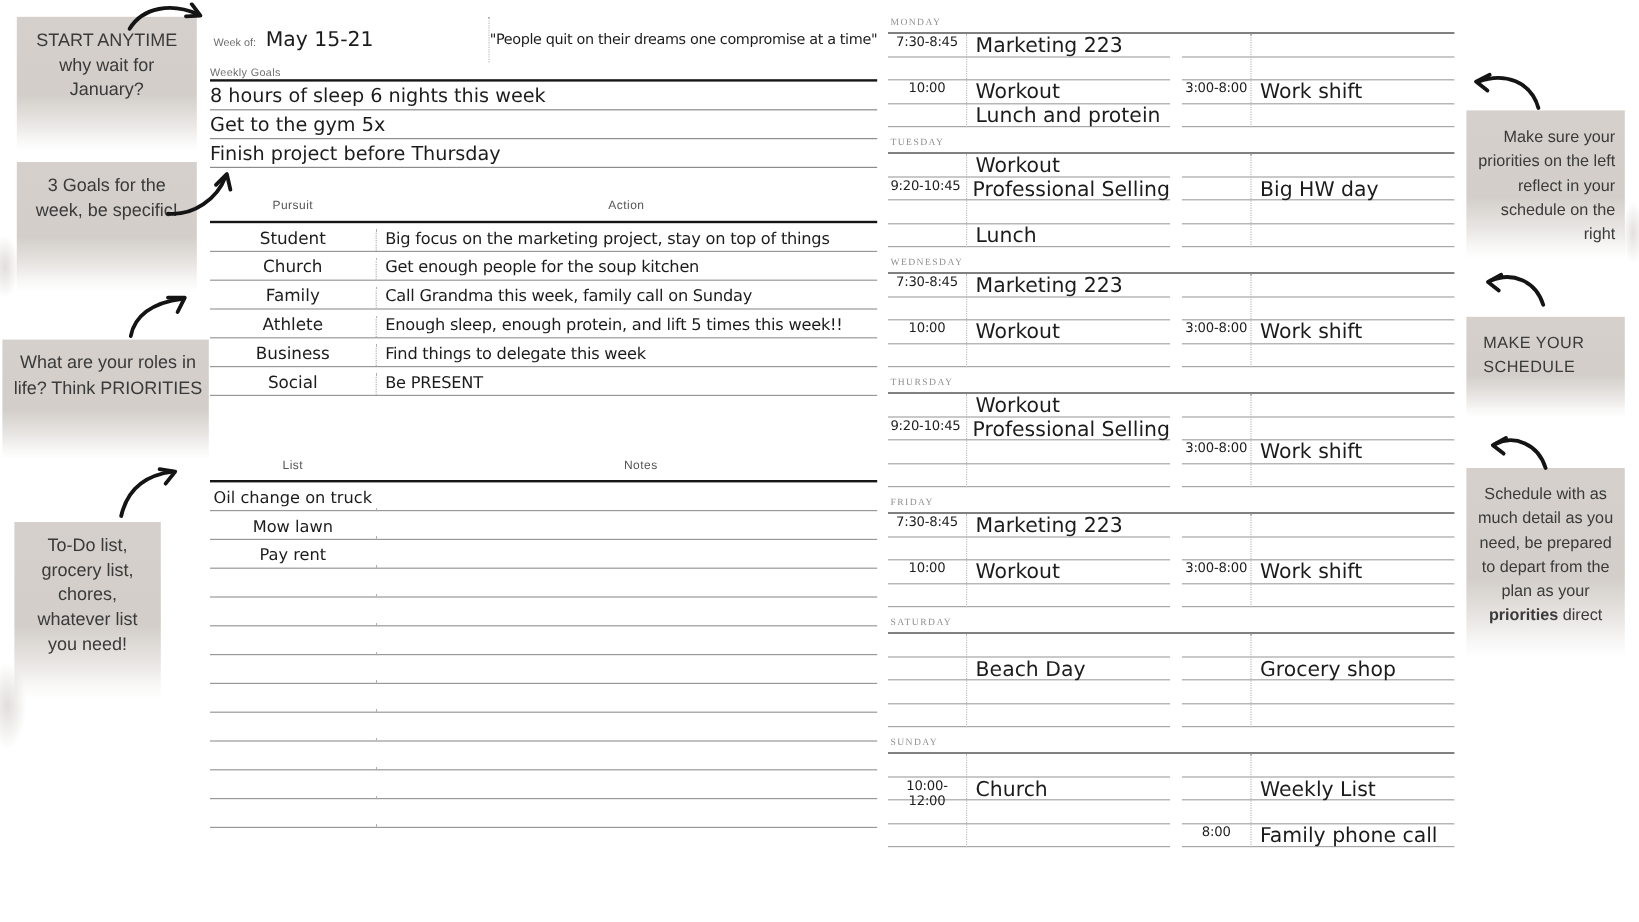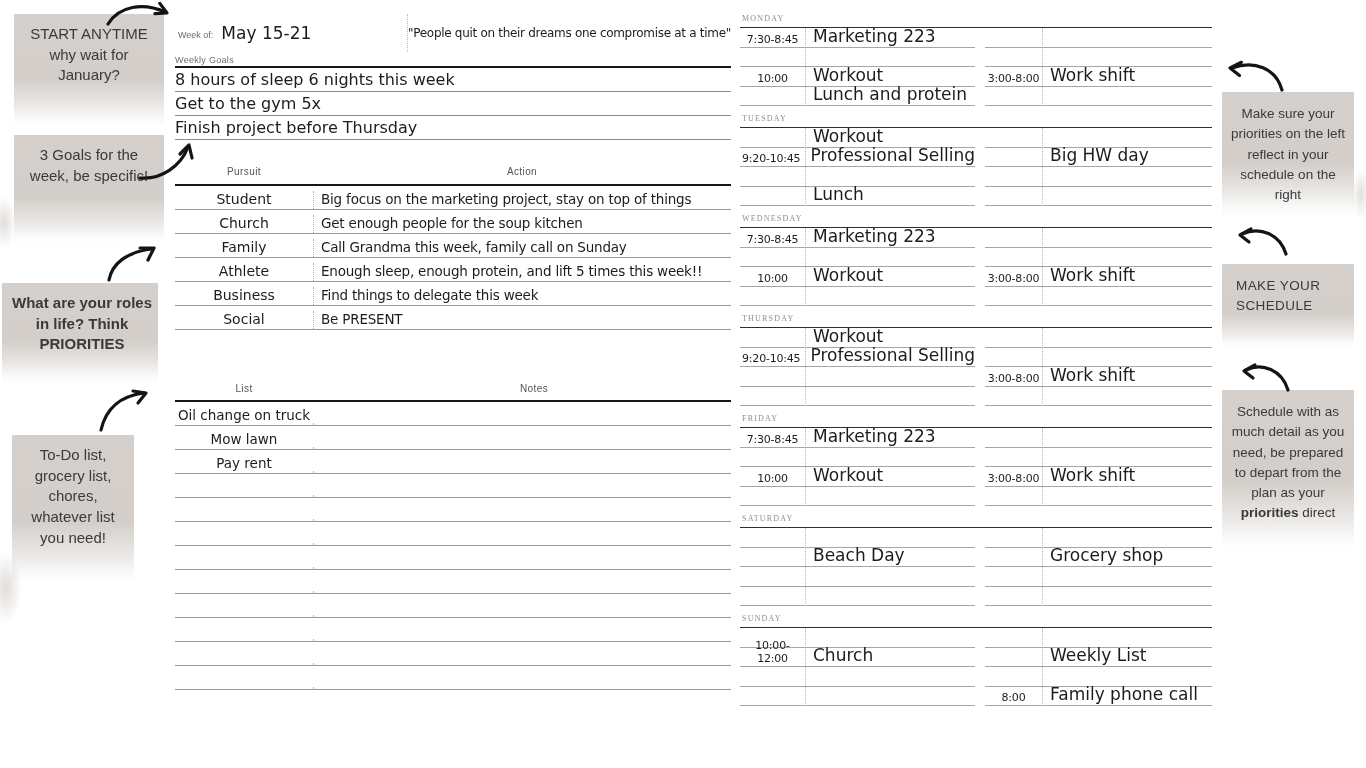--- a/index.html
+++ b/index.html
@@ -62,7 +62,7 @@
   .vdiv{position:absolute;top:0;bottom:0;border-left:1px dotted #b8b8b8;}
   .col-left .vdiv{left:65px;}
   .col-right .vdiv{left:57px;}
-  .srow{height:19.5px;display:flex;align-items:flex-end;border-bottom:1px solid #a6a6a6;
+  .srow{height:19.5px;display:flex;border-bottom:1px solid #a6a6a6;
         box-sizing:border-box;padding-bottom:1px;}
   .srow .t{text-align:center;font-size:11px;letter-spacing:-0.2px;}
   .col-left .srow .t{width:65px;}

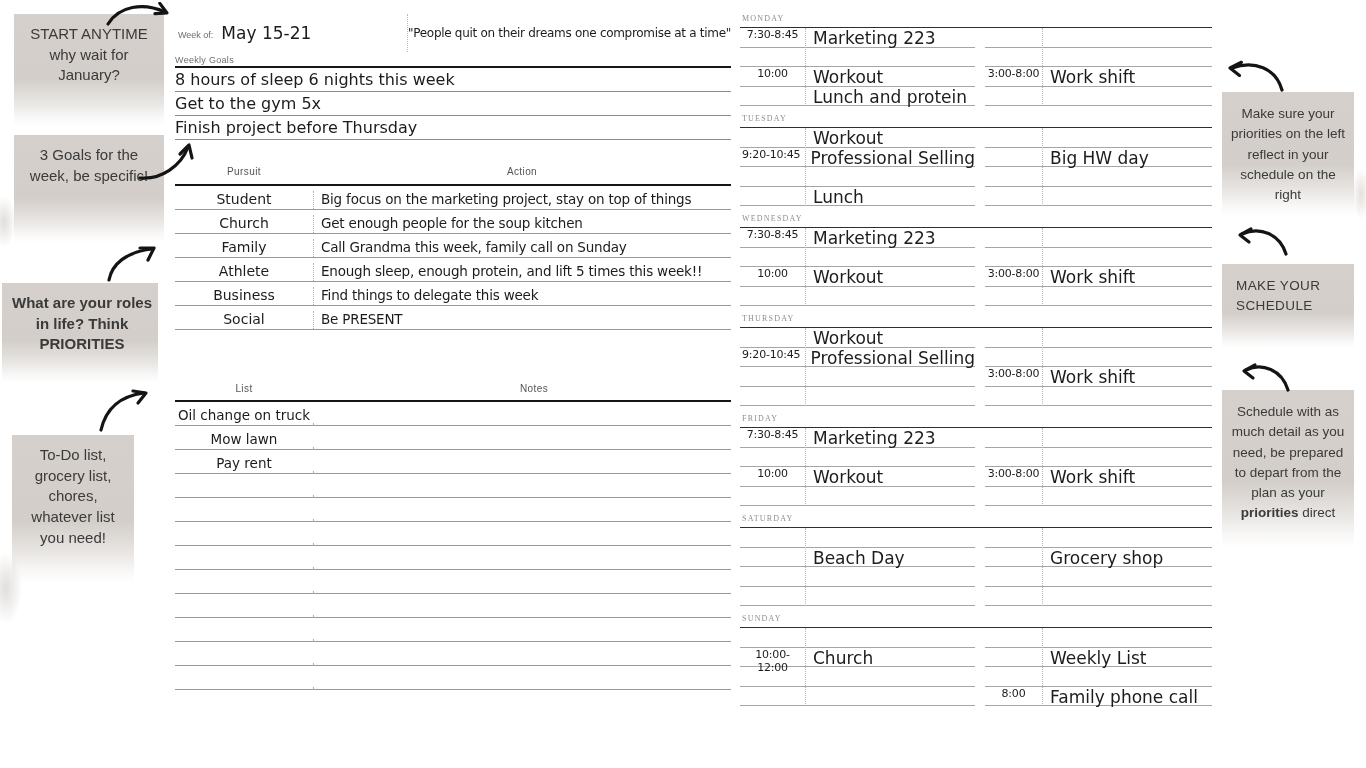--- a/index.html
+++ b/index.html
@@ -91,7 +91,7 @@
   <div class="splash" style="left:-10px;top:552px;width:32px;height:72px;background:radial-gradient(closest-side,rgba(200,194,189,0.55),rgba(200,194,189,0));"></div>
   <div class="splash" style="left:1352px;top:168px;width:18px;height:52px;background:radial-gradient(closest-side,rgba(200,194,189,0.5),rgba(200,194,189,0));"></div>
 
-  <div class="wash r" style="left:1222px;top:92px;width:132px;height:124px;">
+  <div class="wash r" style="left:1222px;top:92px;width:132px;height:124px;text-align:right;">
     <span>Make sure your priorities on the left reflect in your schedule on the right</span>
   </div>
   <div class="wash r" style="left:1222px;top:264px;width:132px;height:84px;text-align:left;padding-left:14px;letter-spacing:.4px;">

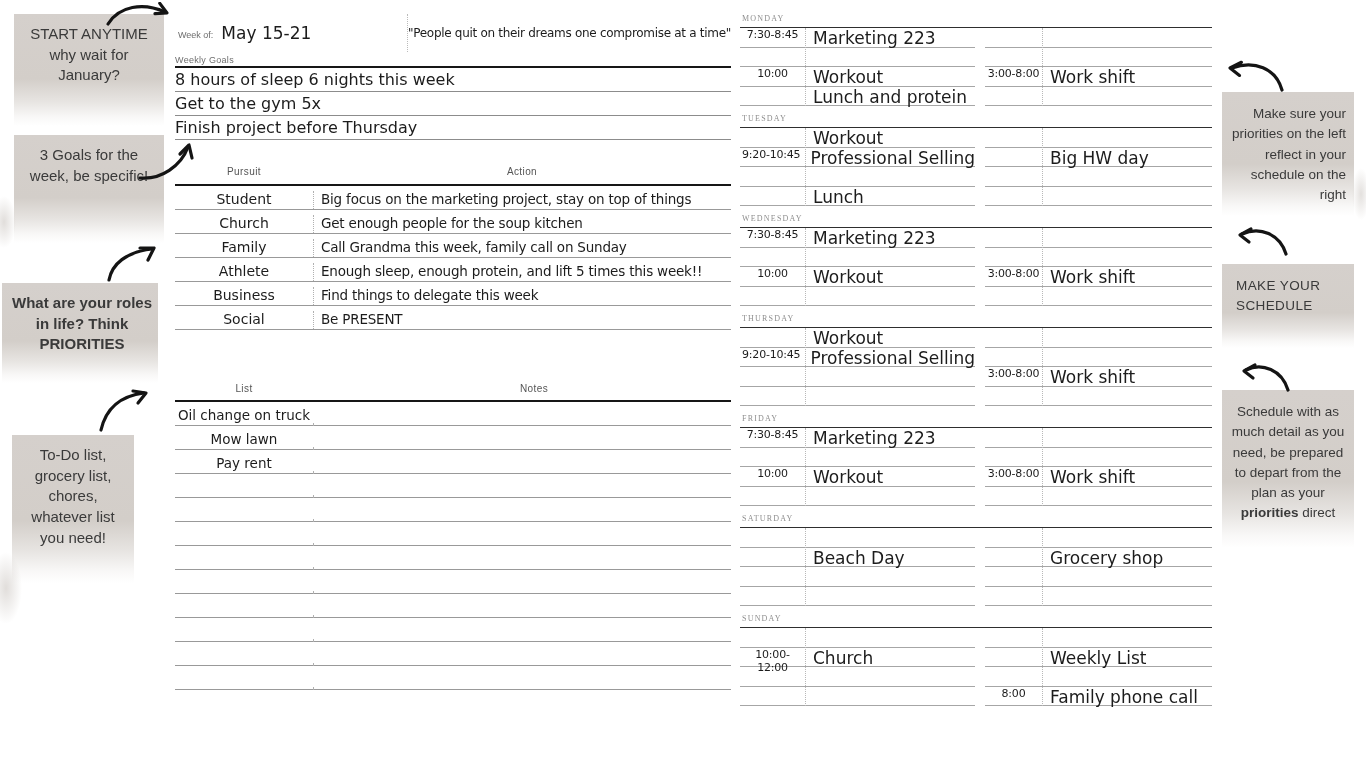--- a/index.html
+++ b/index.html
@@ -80,7 +80,7 @@
   <div class="wash l" style="left:14px;top:135px;width:150px;height:108px;">
     <span>3 Goals for the week, be specific!</span>
   </div>
-  <div class="wash l" style="left:2px;top:283px;width:156px;height:100px;padding-left:4px;padding-right:0;font-weight:bold;">
+  <div class="wash l" style="left:2px;top:283px;width:172px;height:100px;padding-left:4px;padding-right:0;">
     <span>What are your roles in life? Think PRIORITIES</span>
   </div>
   <div class="wash l" style="left:12px;top:435px;width:122px;height:148px;">

